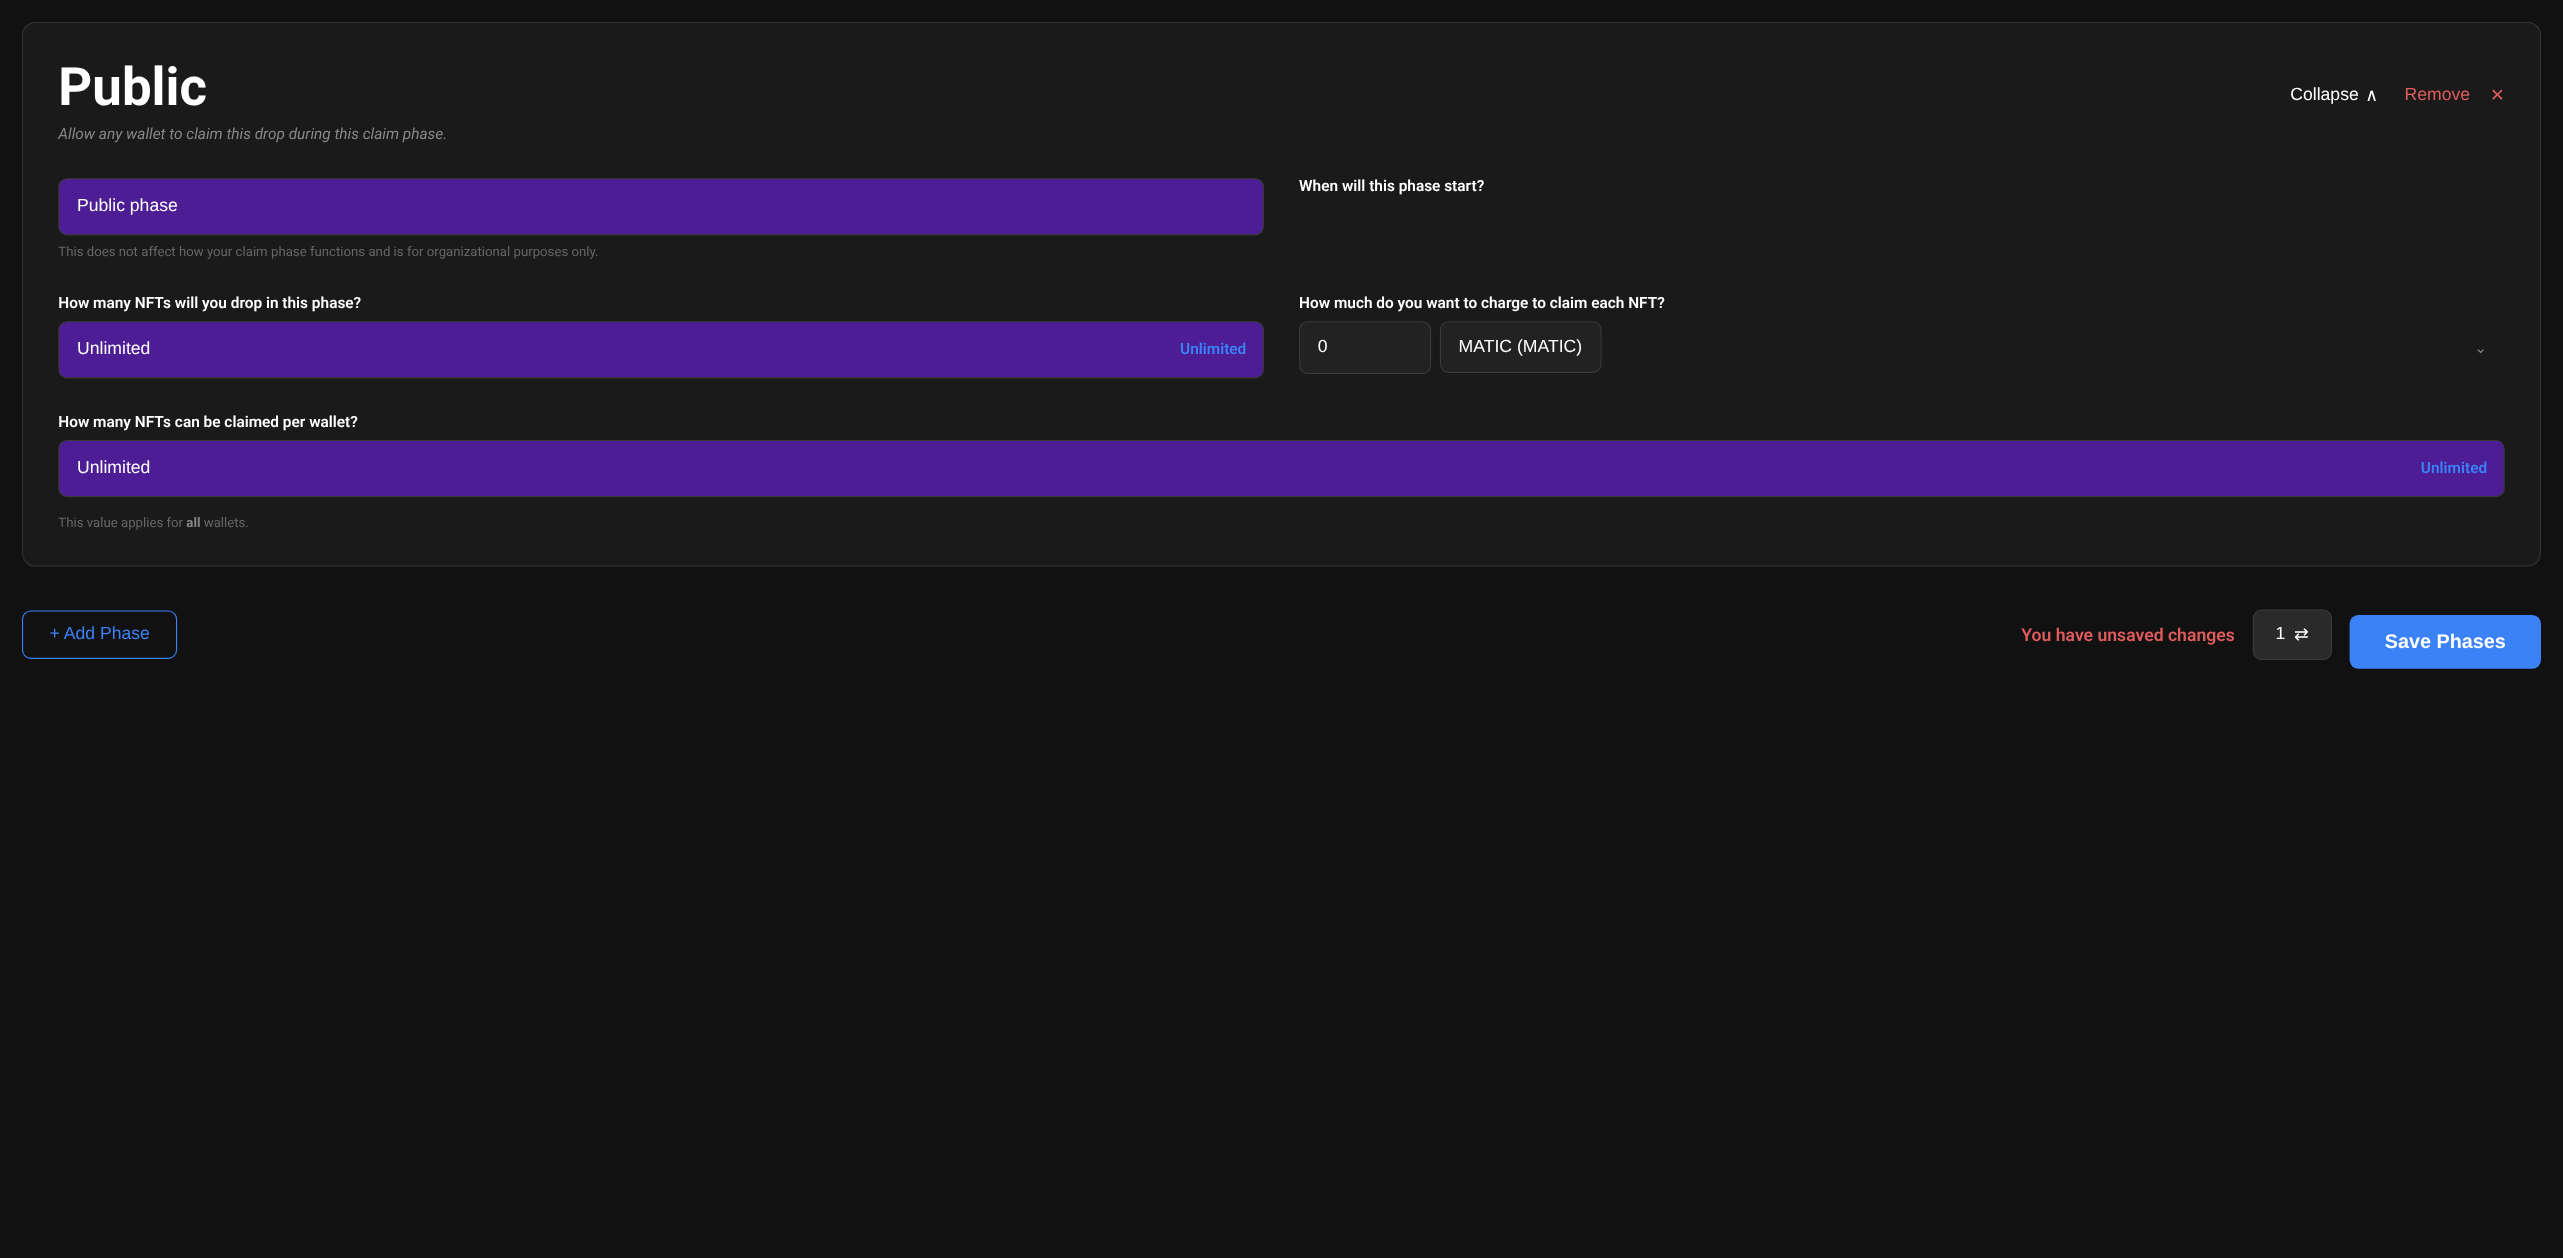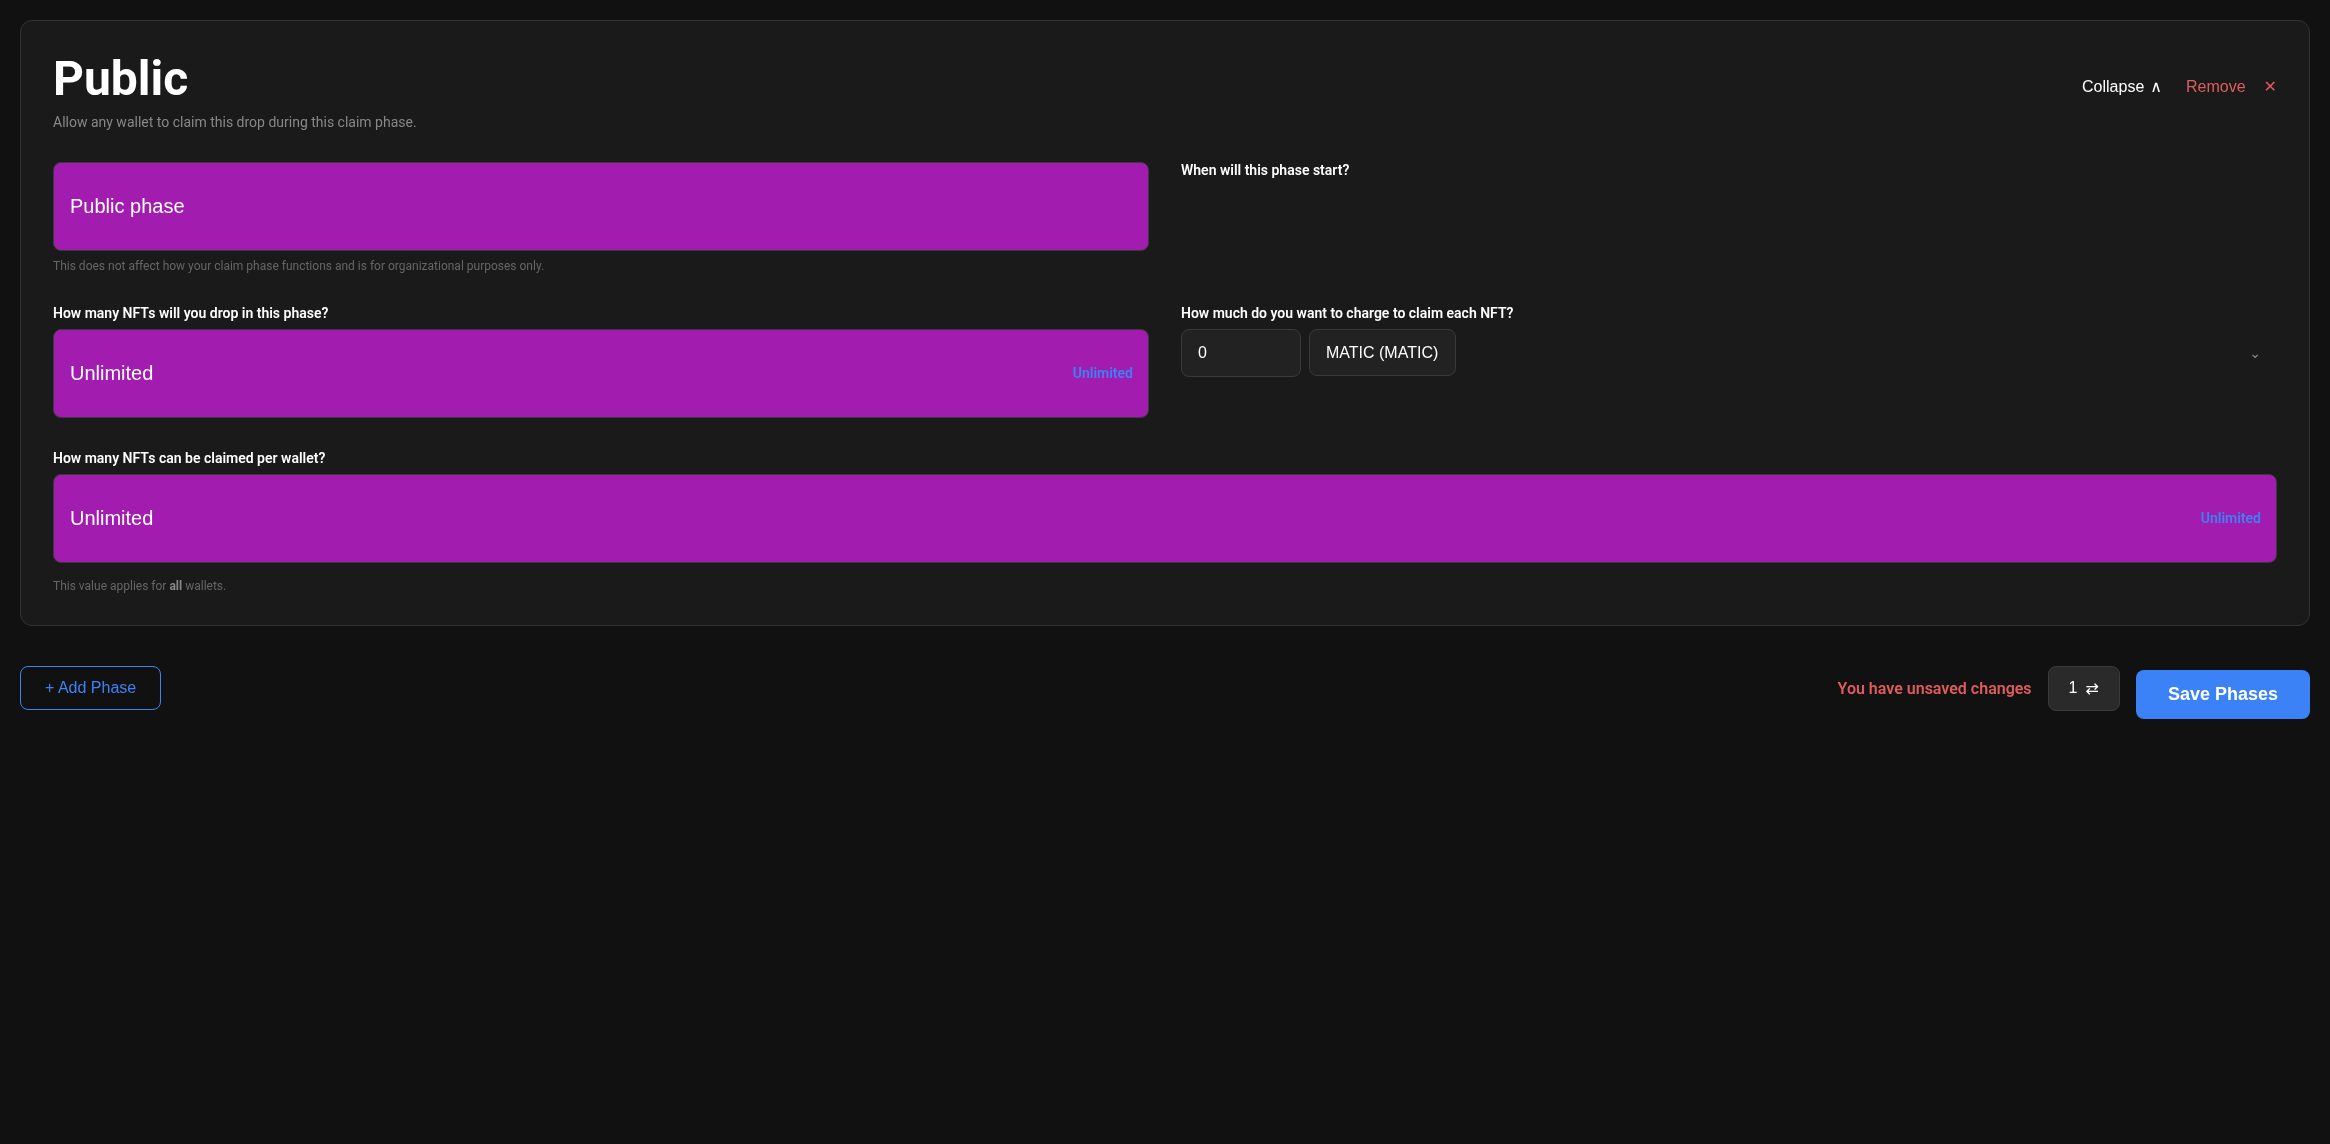--- a/index.html
+++ b/index.html
@@ -80,6 +80,7 @@
       color: #888888;
       font-size: 14px;
       margin-bottom: 32px;
+      font-style: italic;
     }
 
     .form-grid {

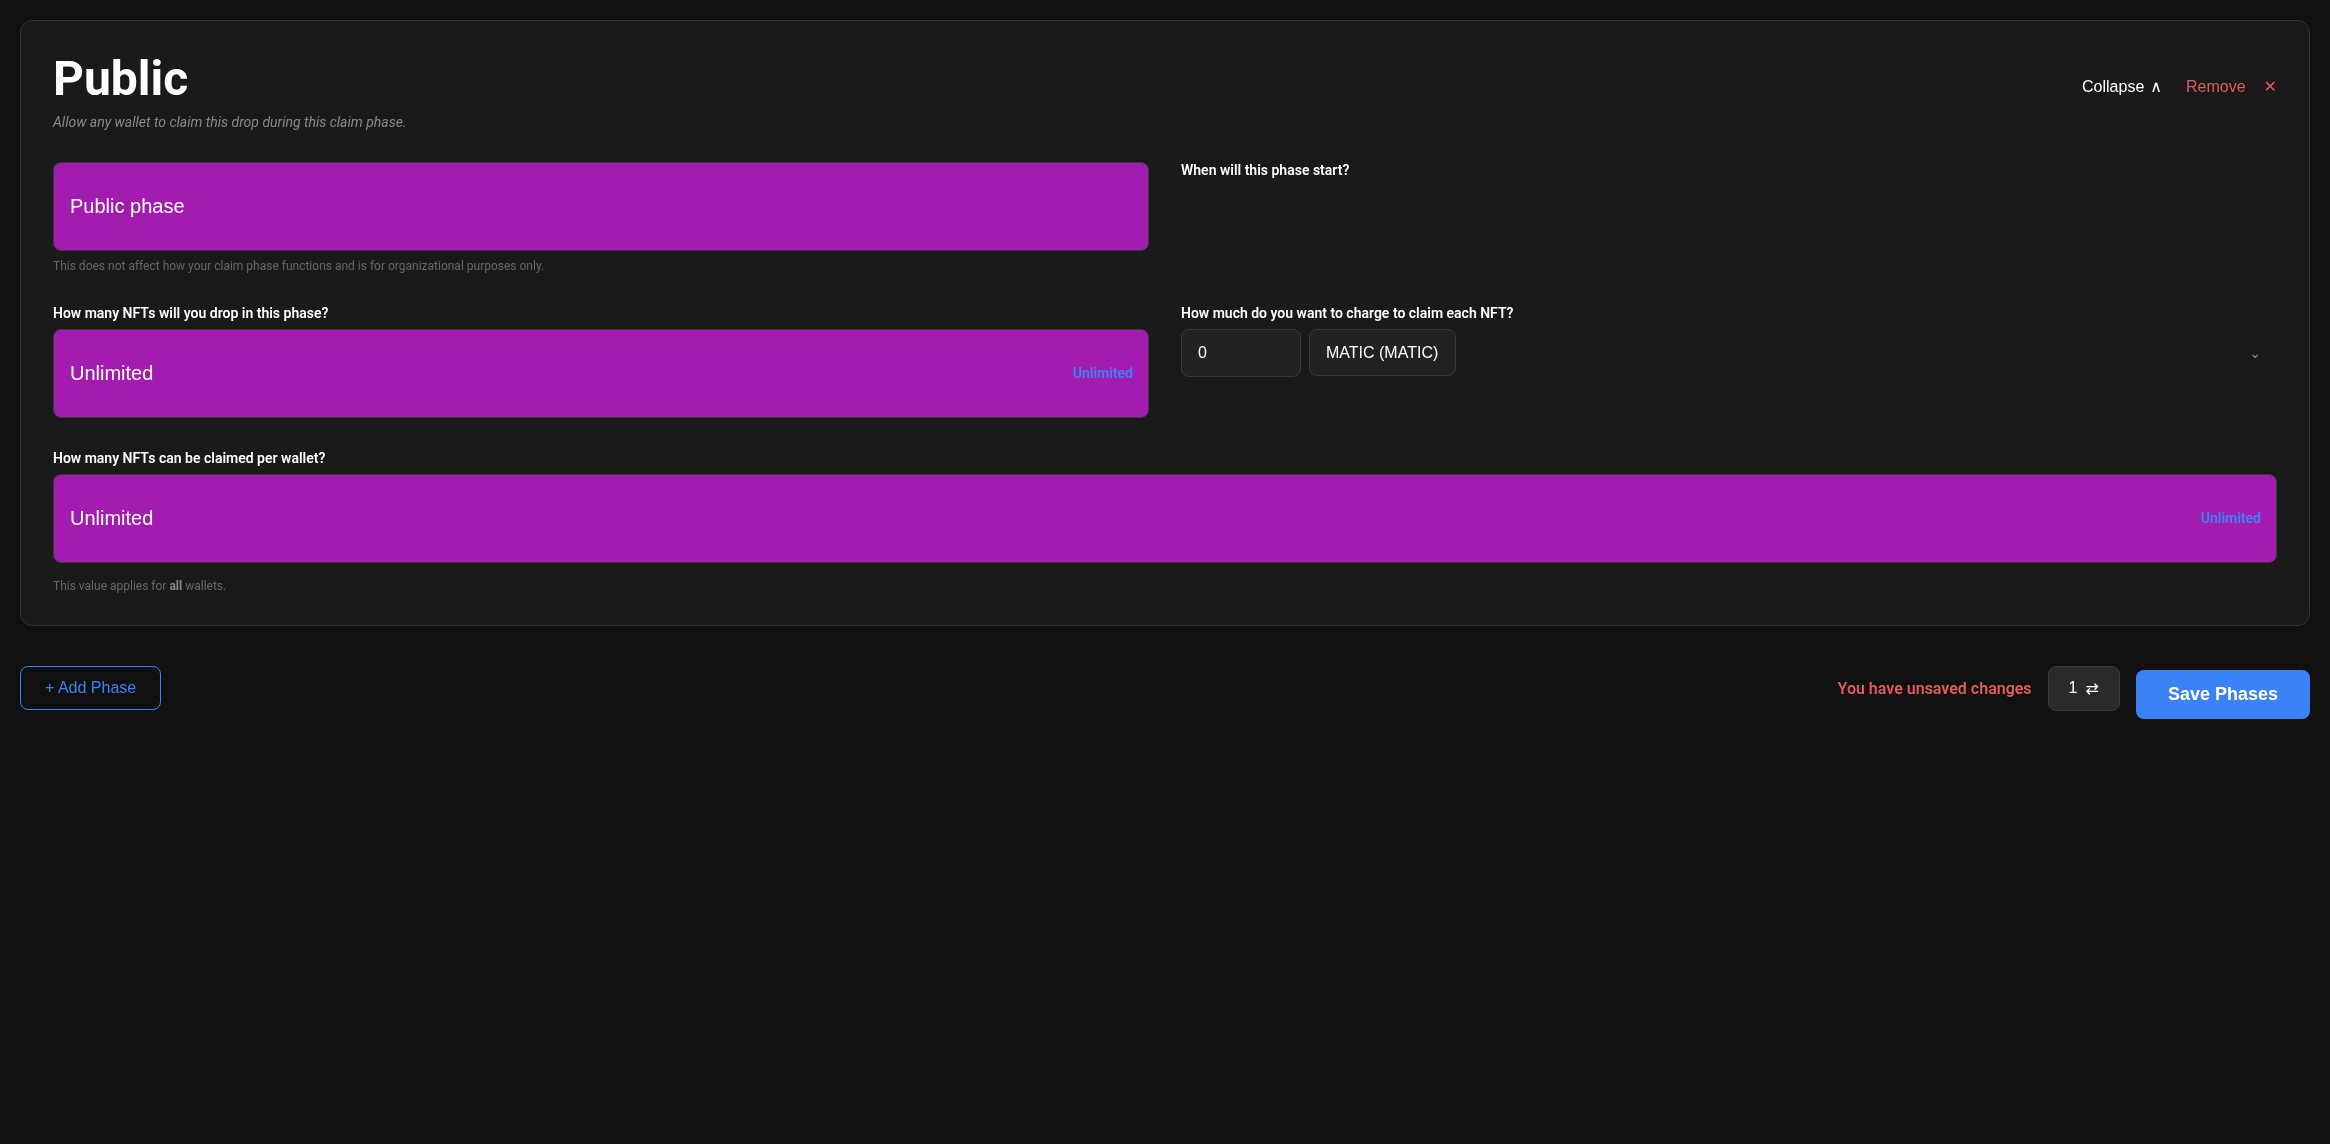--- a/index.html
+++ b/index.html
@@ -103,12 +103,12 @@
     }
 
     .form-input {
-      background-color: #a21caf;
+      background-color: #4c1d95;
       border: 1px solid #3a3a3a;
       border-radius: 8px;
-      padding: 32px 16px;
-      color: #ffffff;
-      font-size: 20px;
+      padding: 16px 16px;
+      color: #ffffff;
+      font-size: 16px;
       width: 100%;
       outline: none;
     }

